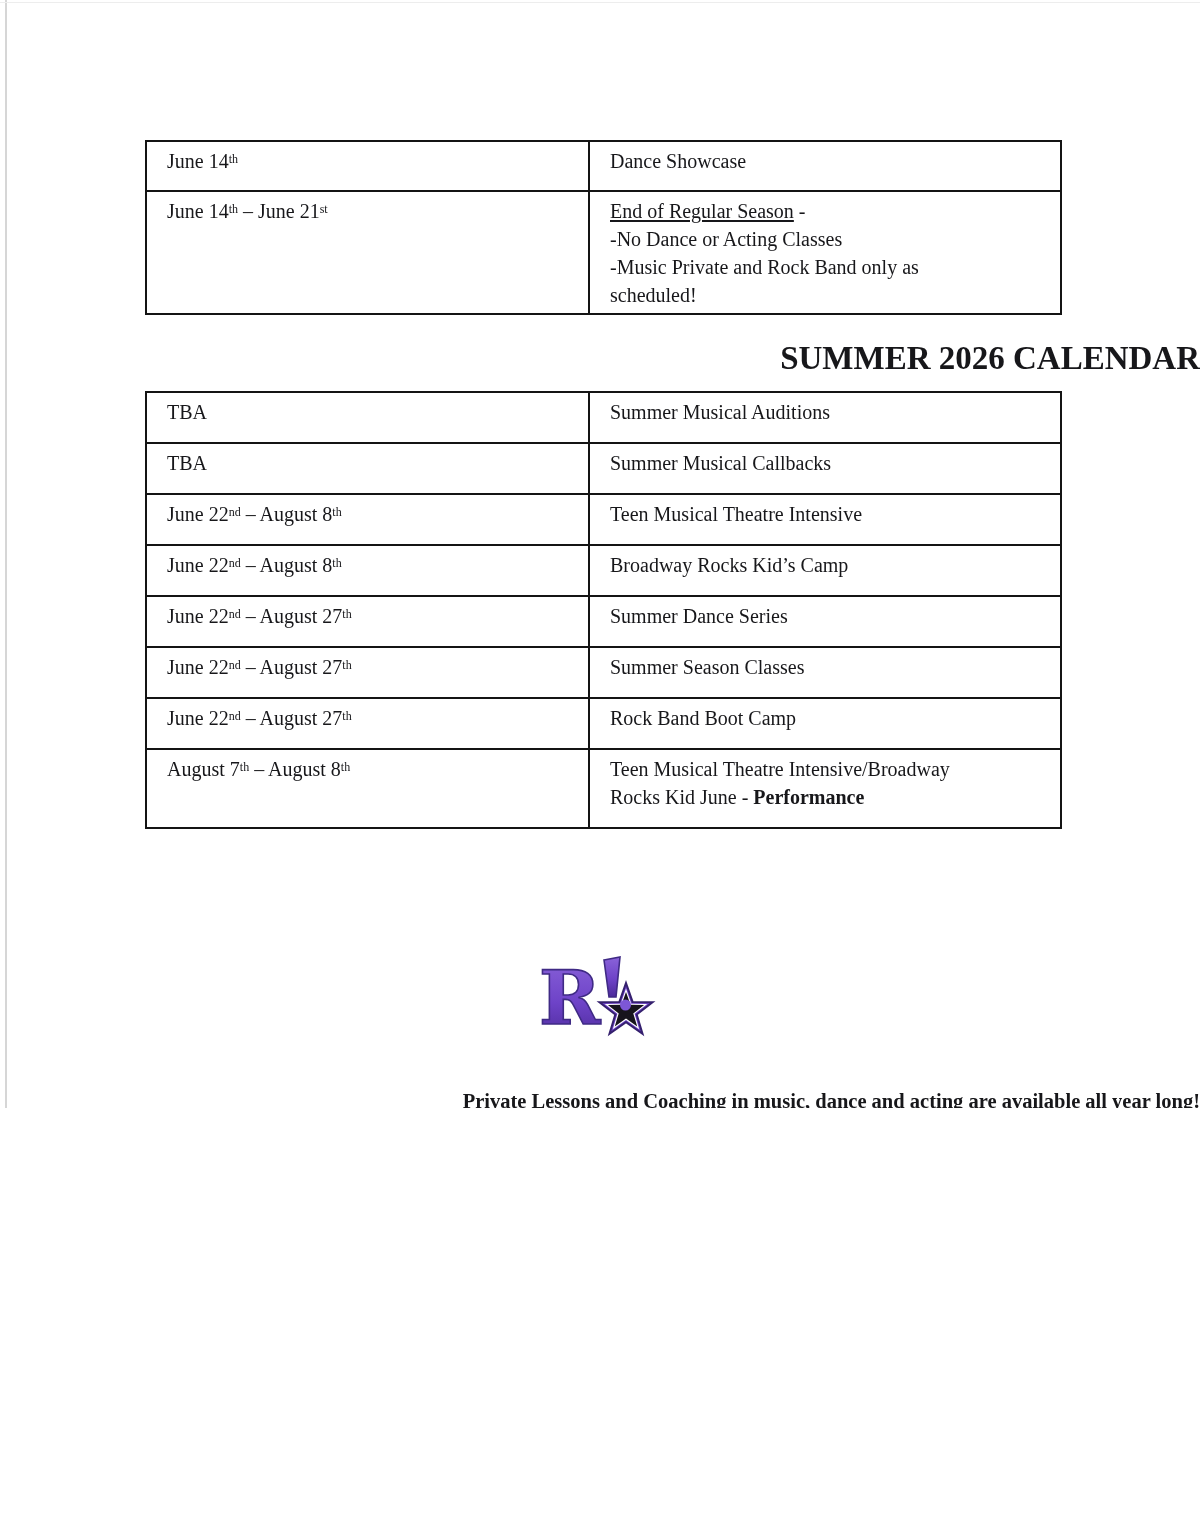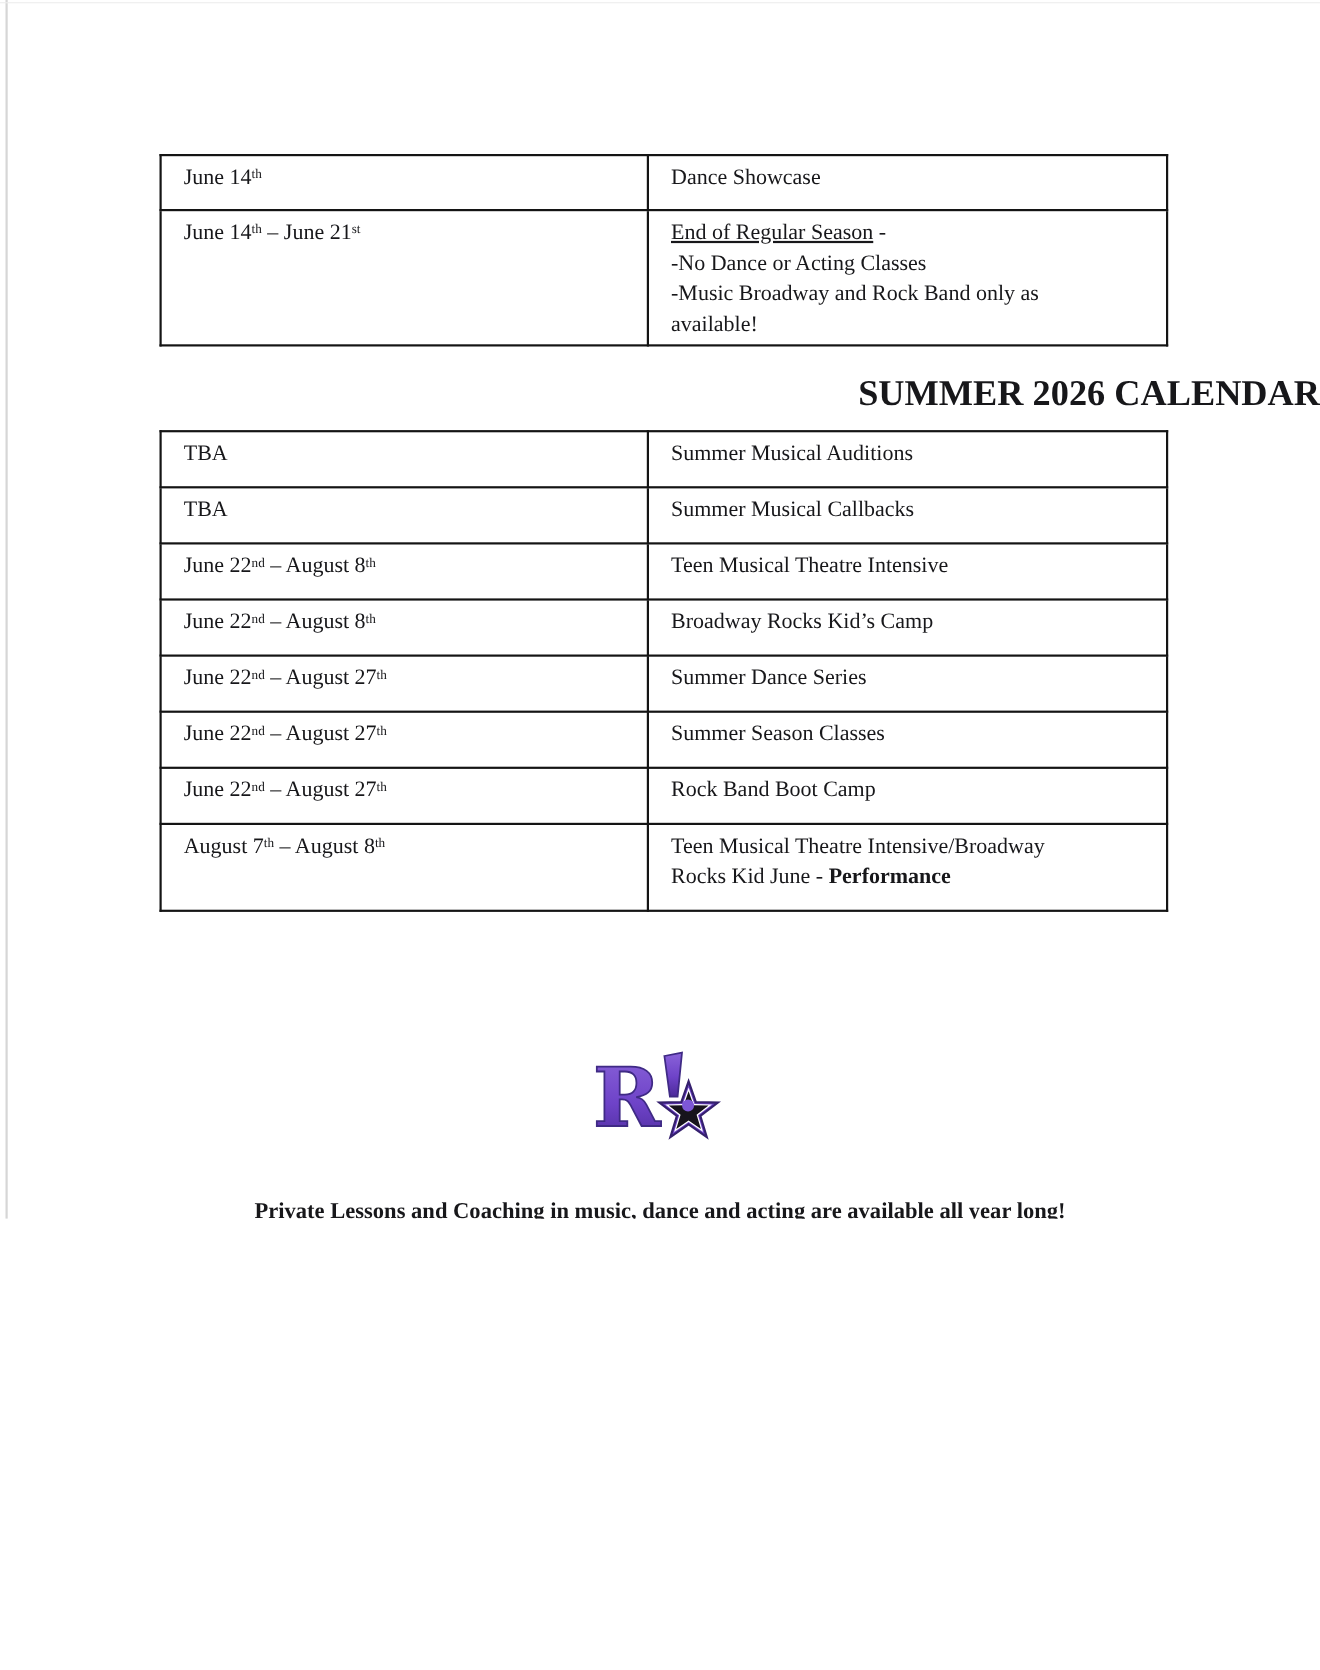--- a/index.html
+++ b/index.html
@@ -92,7 +92,7 @@
         <td>
           <div><span class="u">End of Regular Season</span><span> -</span></div>
           <div>-No Dance or Acting Classes</div>
-          <div>-Music Broadway and Rock Band only as</div>
+          <div>-Music Private and Rock Band only as</div>
           <div>available!</div>
         </td>
       </tr>

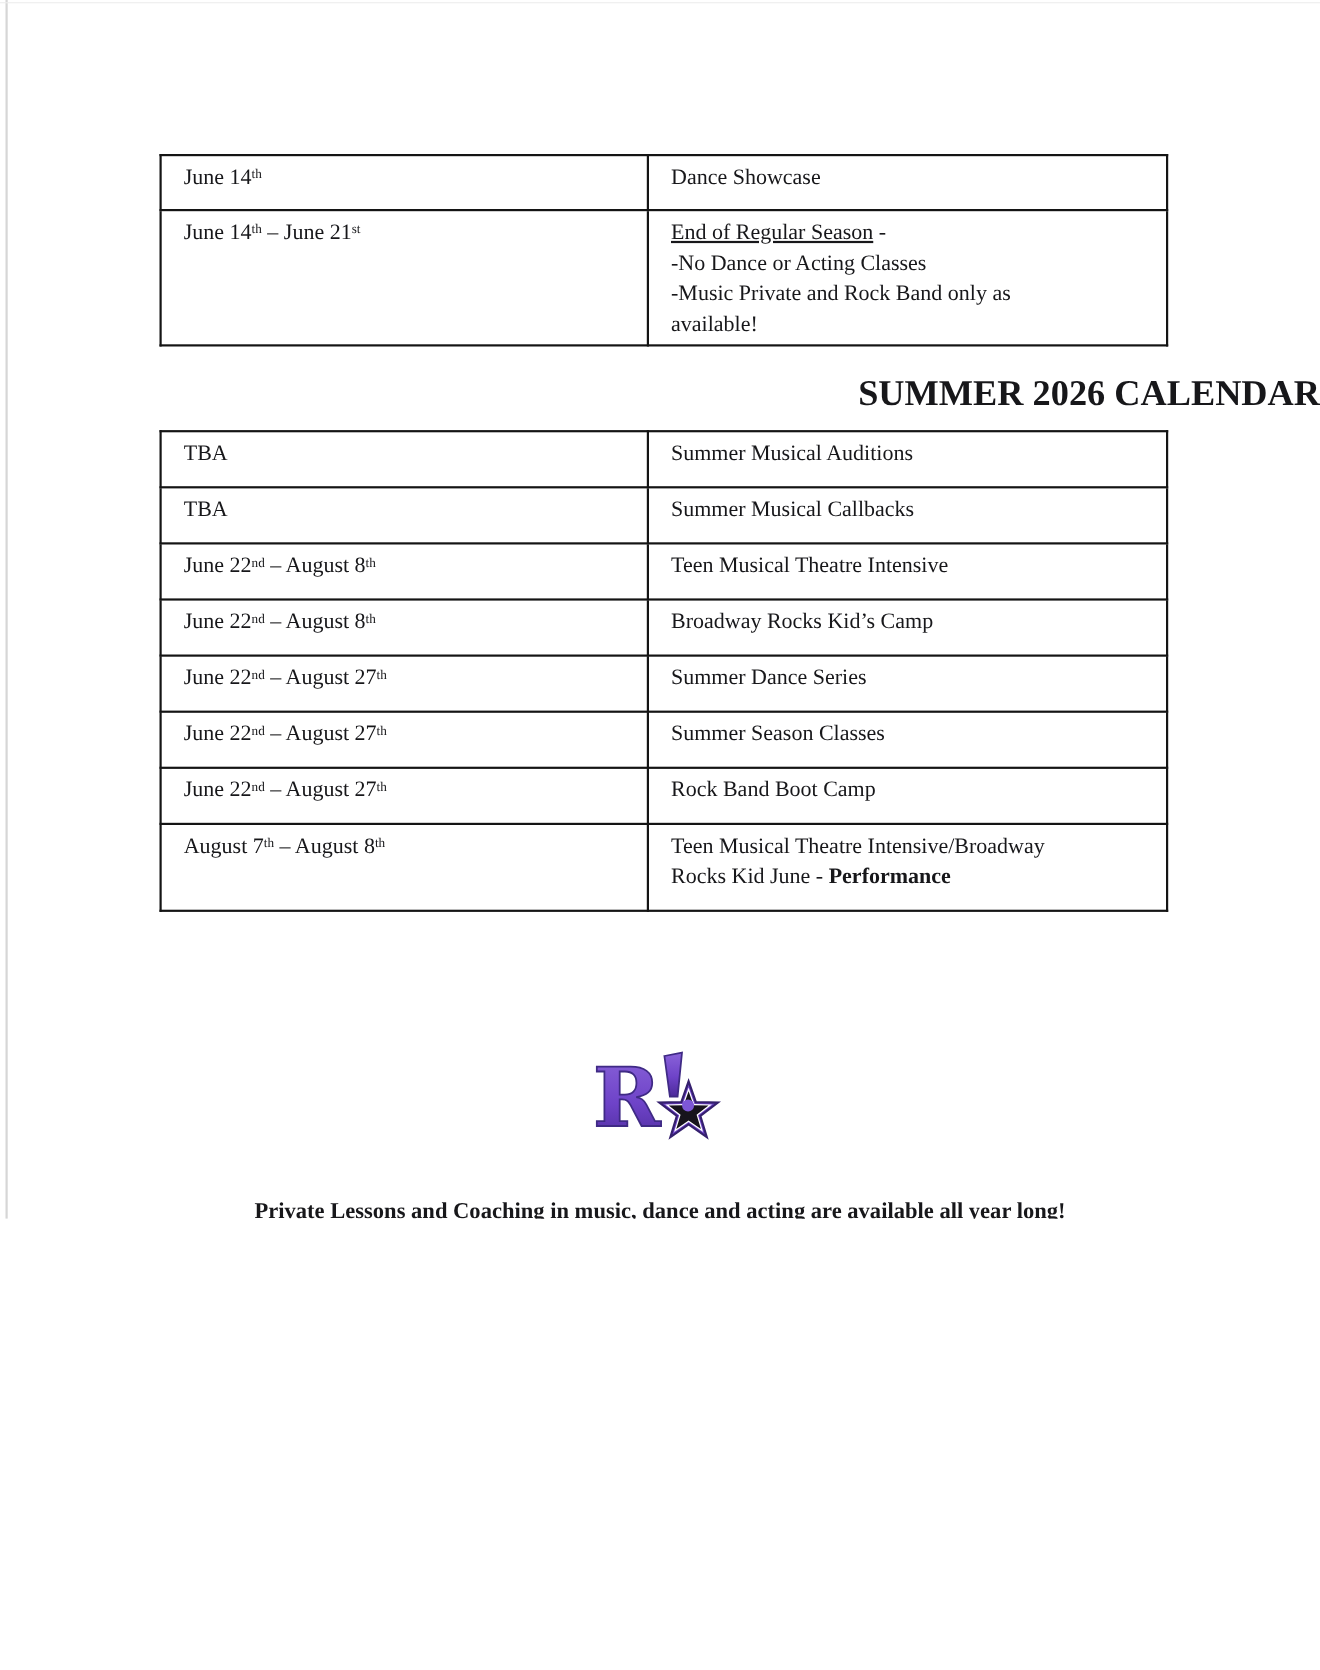--- a/index.html
+++ b/index.html
@@ -93,7 +93,7 @@
           <div><span class="u">End of Regular Season</span><span> -</span></div>
           <div>-No Dance or Acting Classes</div>
           <div>-Music Private and Rock Band only as</div>
-          <div>available!</div>
+          <div>scheduled!</div>
         </td>
       </tr>
     </tbody>

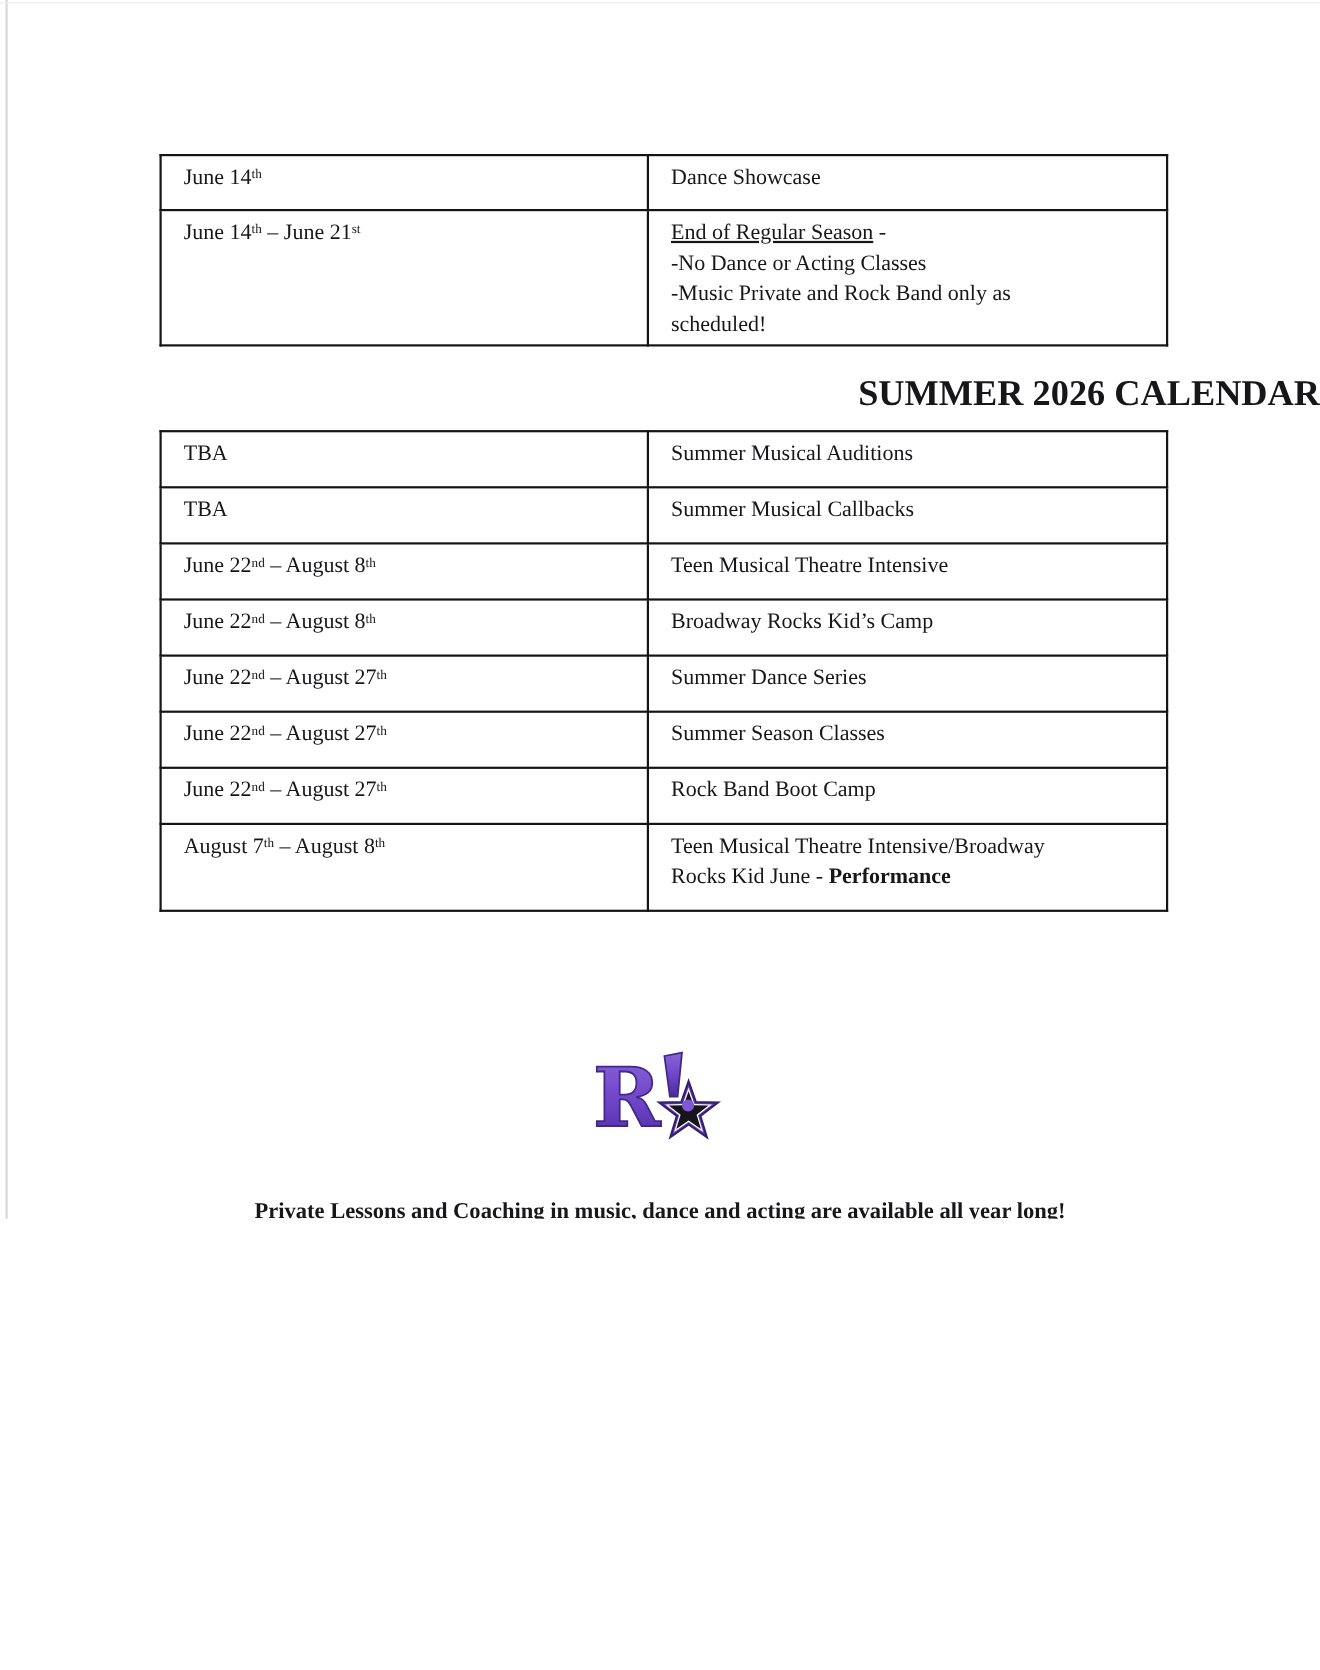--- a/index.html
+++ b/index.html
@@ -57,7 +57,7 @@
     position: absolute;
     top: 1086px; left: 0;
     width: 100%;
-    text-align: center;
+    text-align: right;
     font-size: 20.5px;
     font-weight: bold;
     line-height: 30px;

